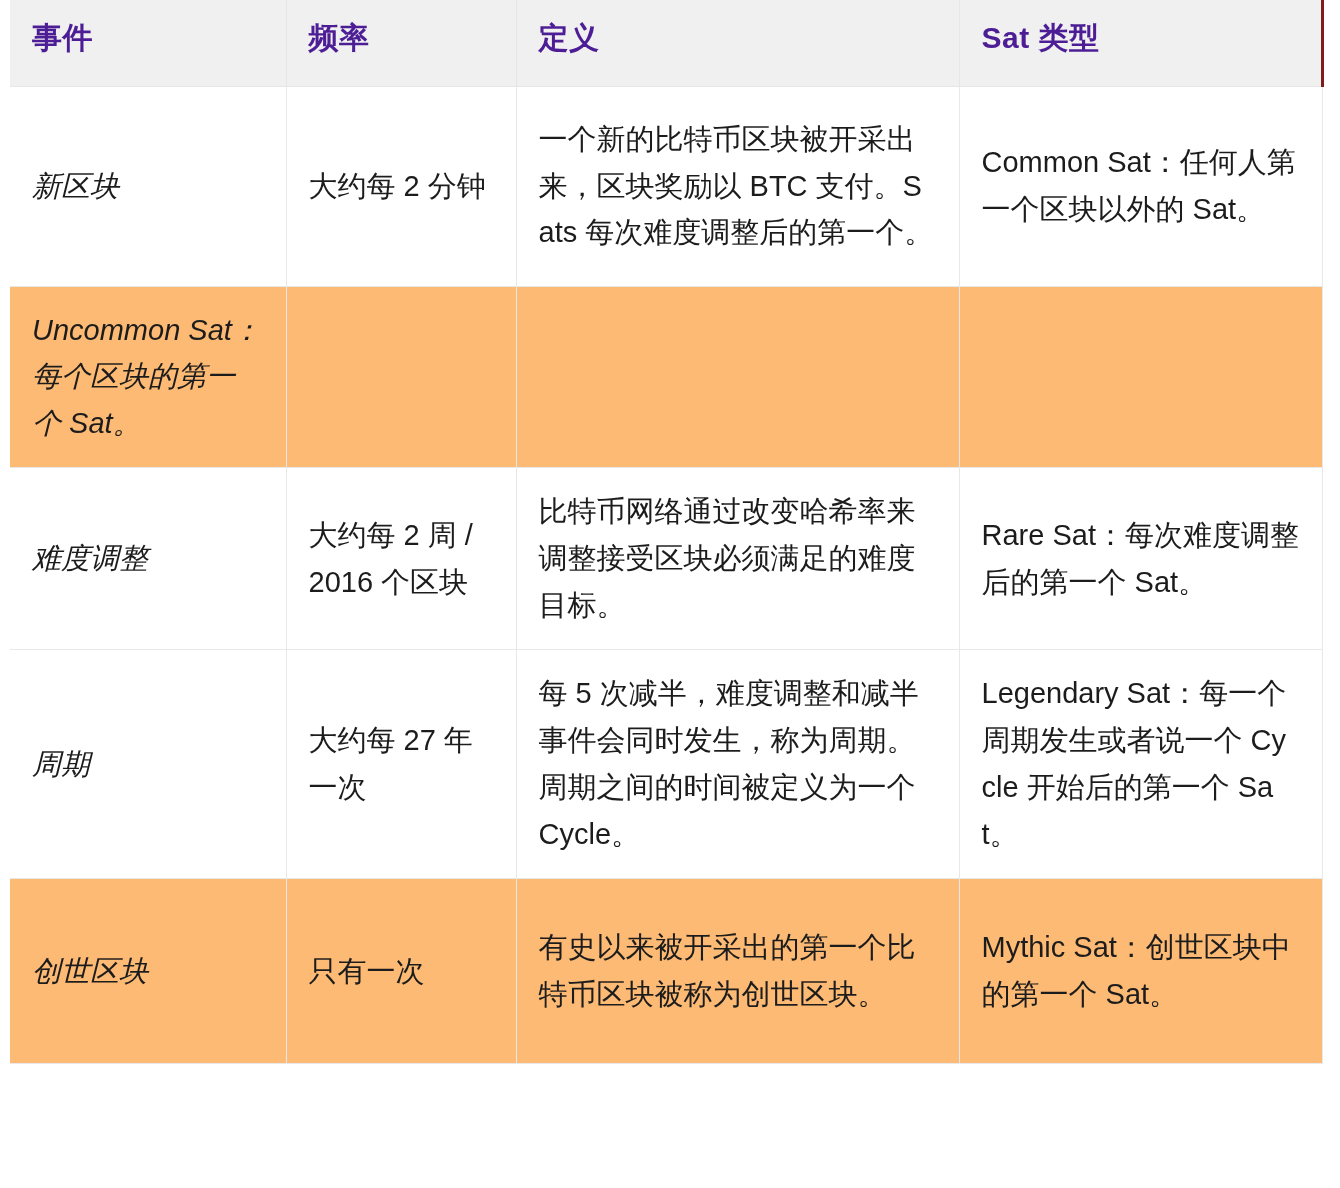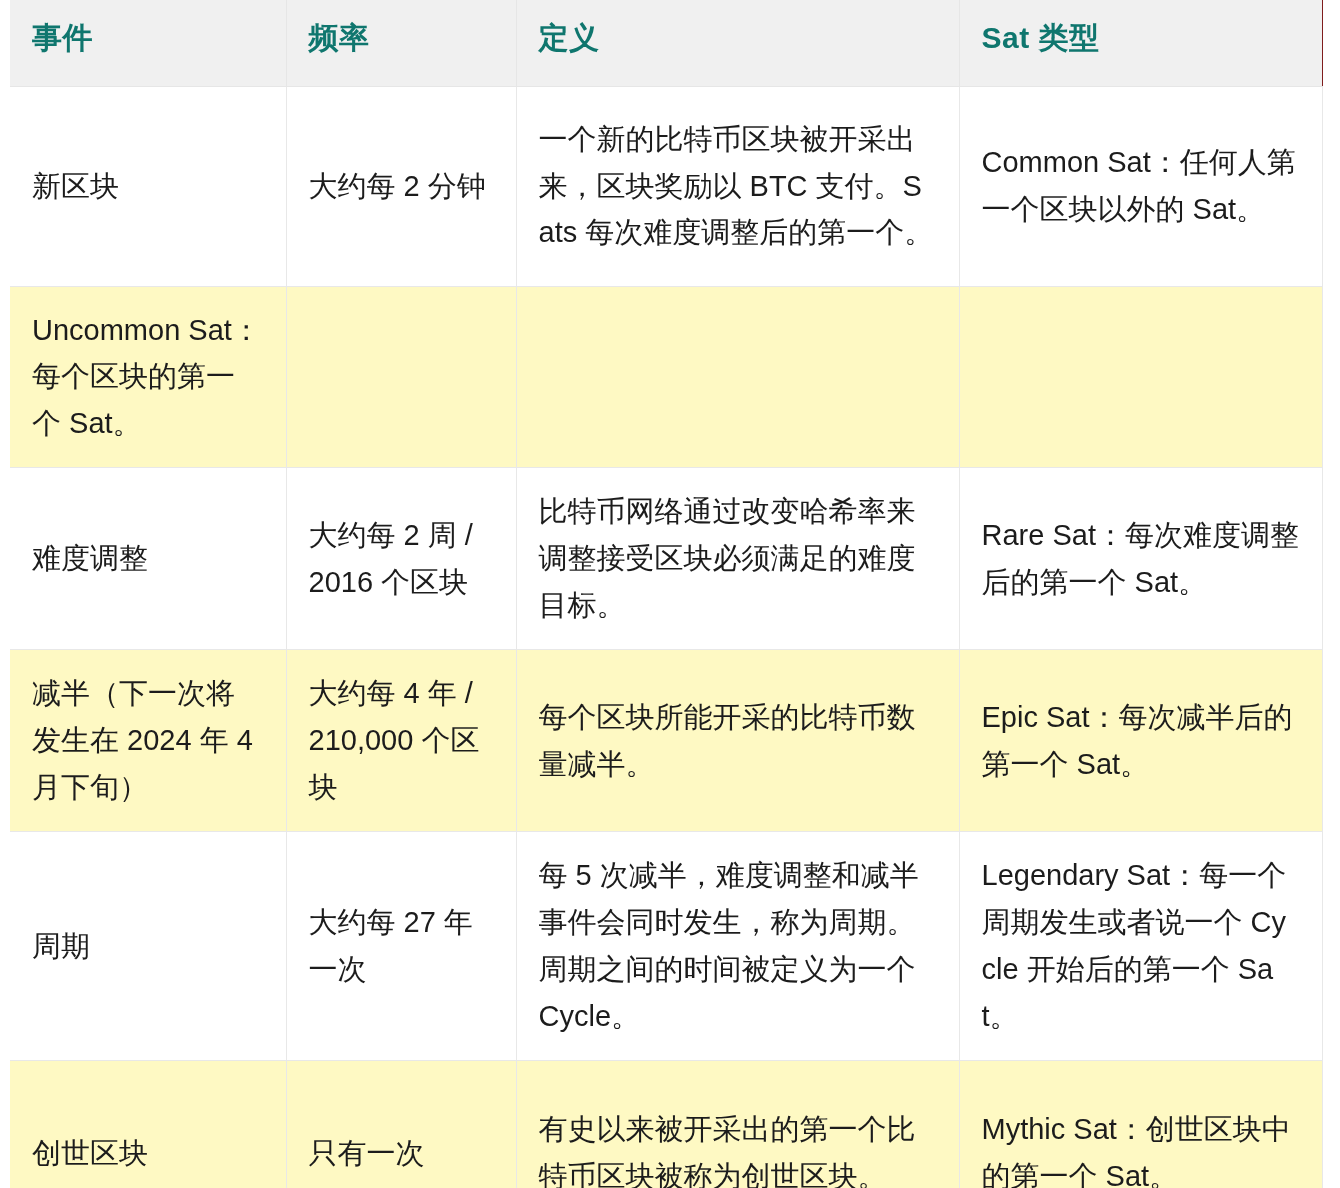--- a/index.html
+++ b/index.html
@@ -37,7 +37,7 @@
     font-family: "Liberation Sans", "DejaVu Sans", sans-serif;
     font-weight: bold;
     font-size: 30px;
-    color: #0f766e;
+    color: #4c1d95;
     text-align: left;
     padding: 18px 22px 26px 22px;
     height: 86px;

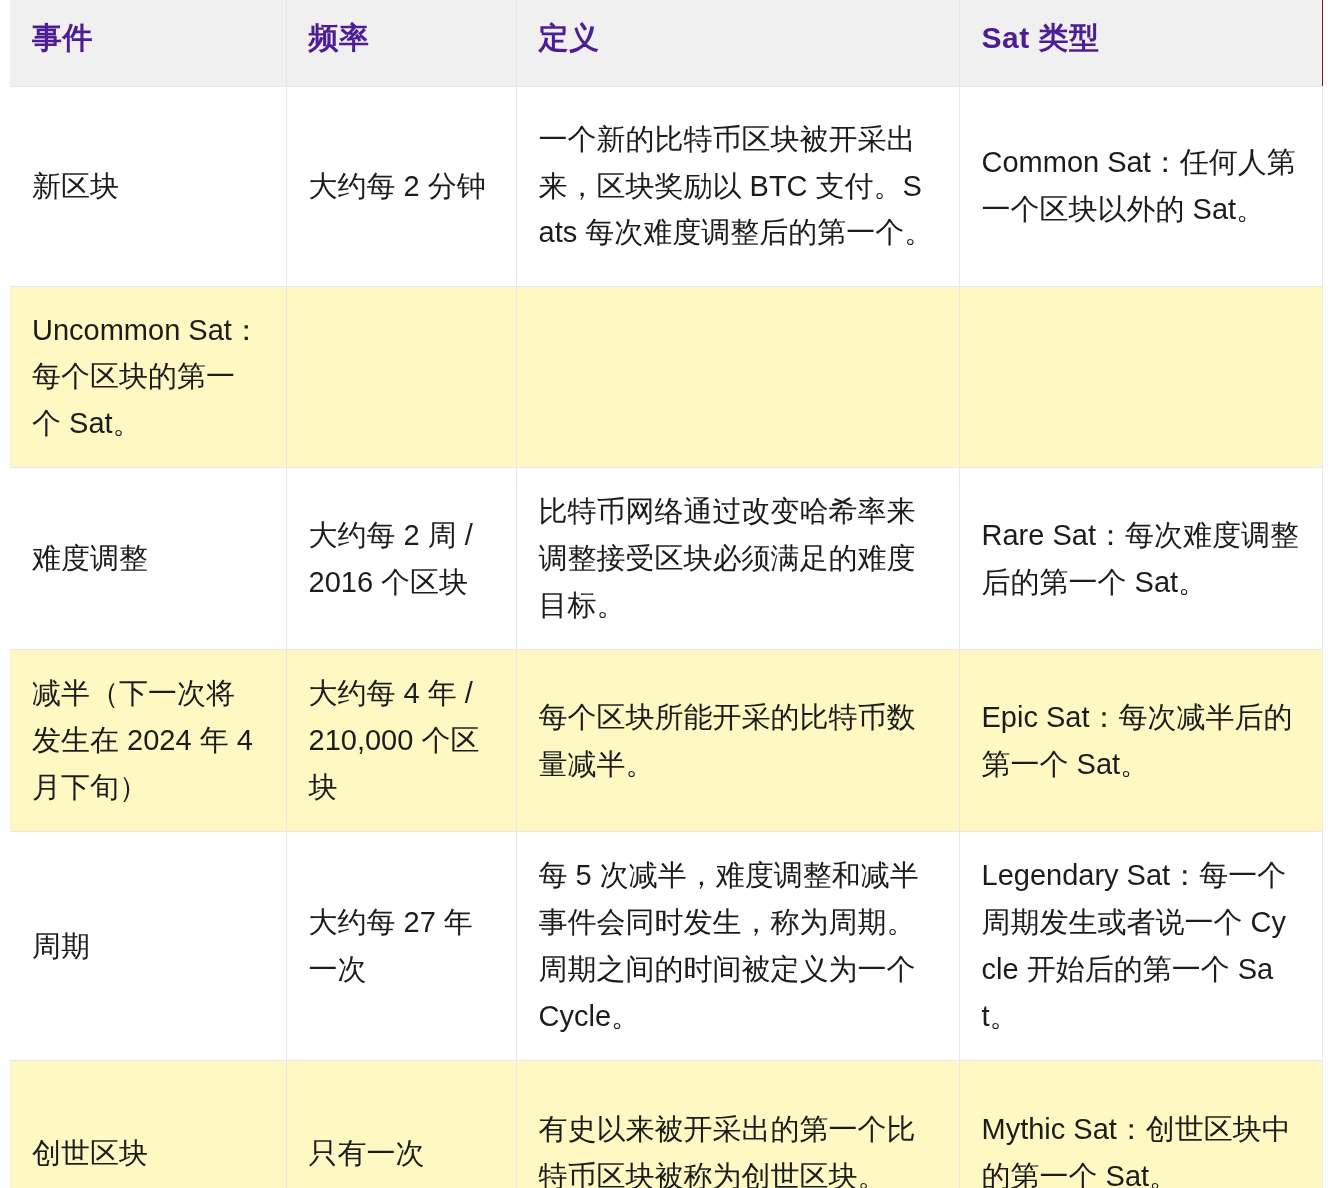--- a/index.html
+++ b/index.html
@@ -46,7 +46,7 @@
     letter-spacing: 0.5px;
   }
   thead th:first-child { border-left: none; }
-  thead th:last-child { border-right: 1px solid #7f1d1d; }
+  thead th:last-child { border-right: 3px solid #7f1d1d; }
 
   tbody td {
     border: 1px solid #e8e8e8;

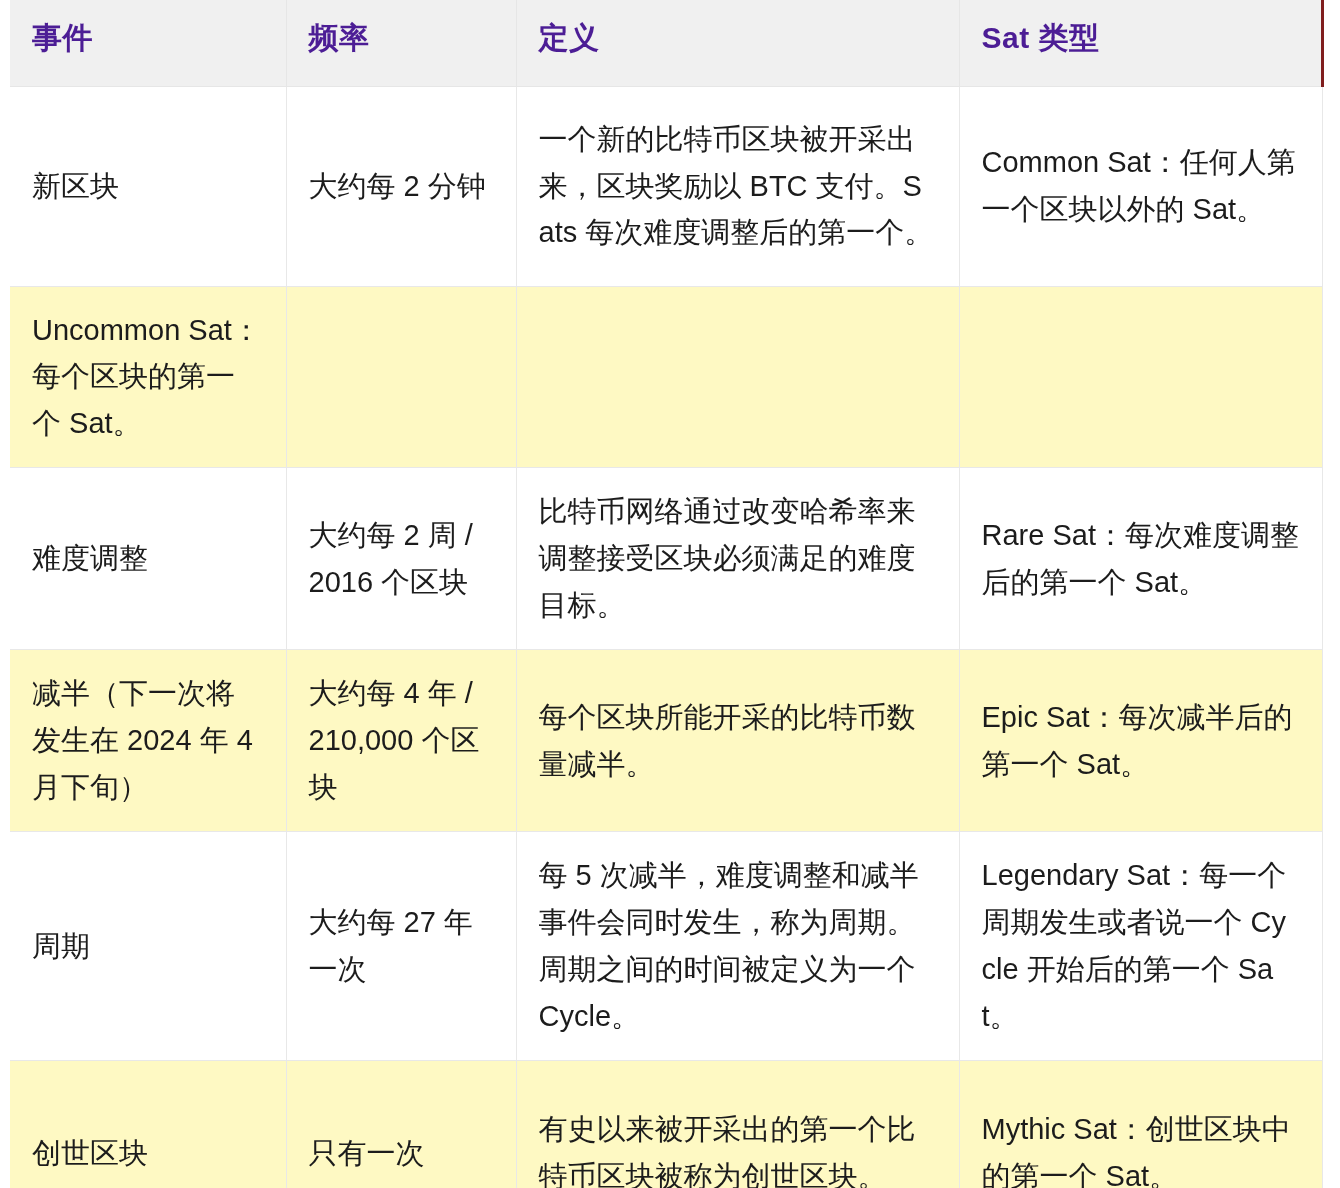--- a/index.html
+++ b/index.html
@@ -60,7 +60,7 @@
     overflow-wrap: anywhere;
     font-family: "Liberation Sans", "DejaVu Sans", sans-serif;
   }
-  tbody td:first-child { border-left: none; }
+  tbody td:first-child { border-left: none; font-style: italic; }
 
   tbody tr.shaded td {
     background: #fef9c3;

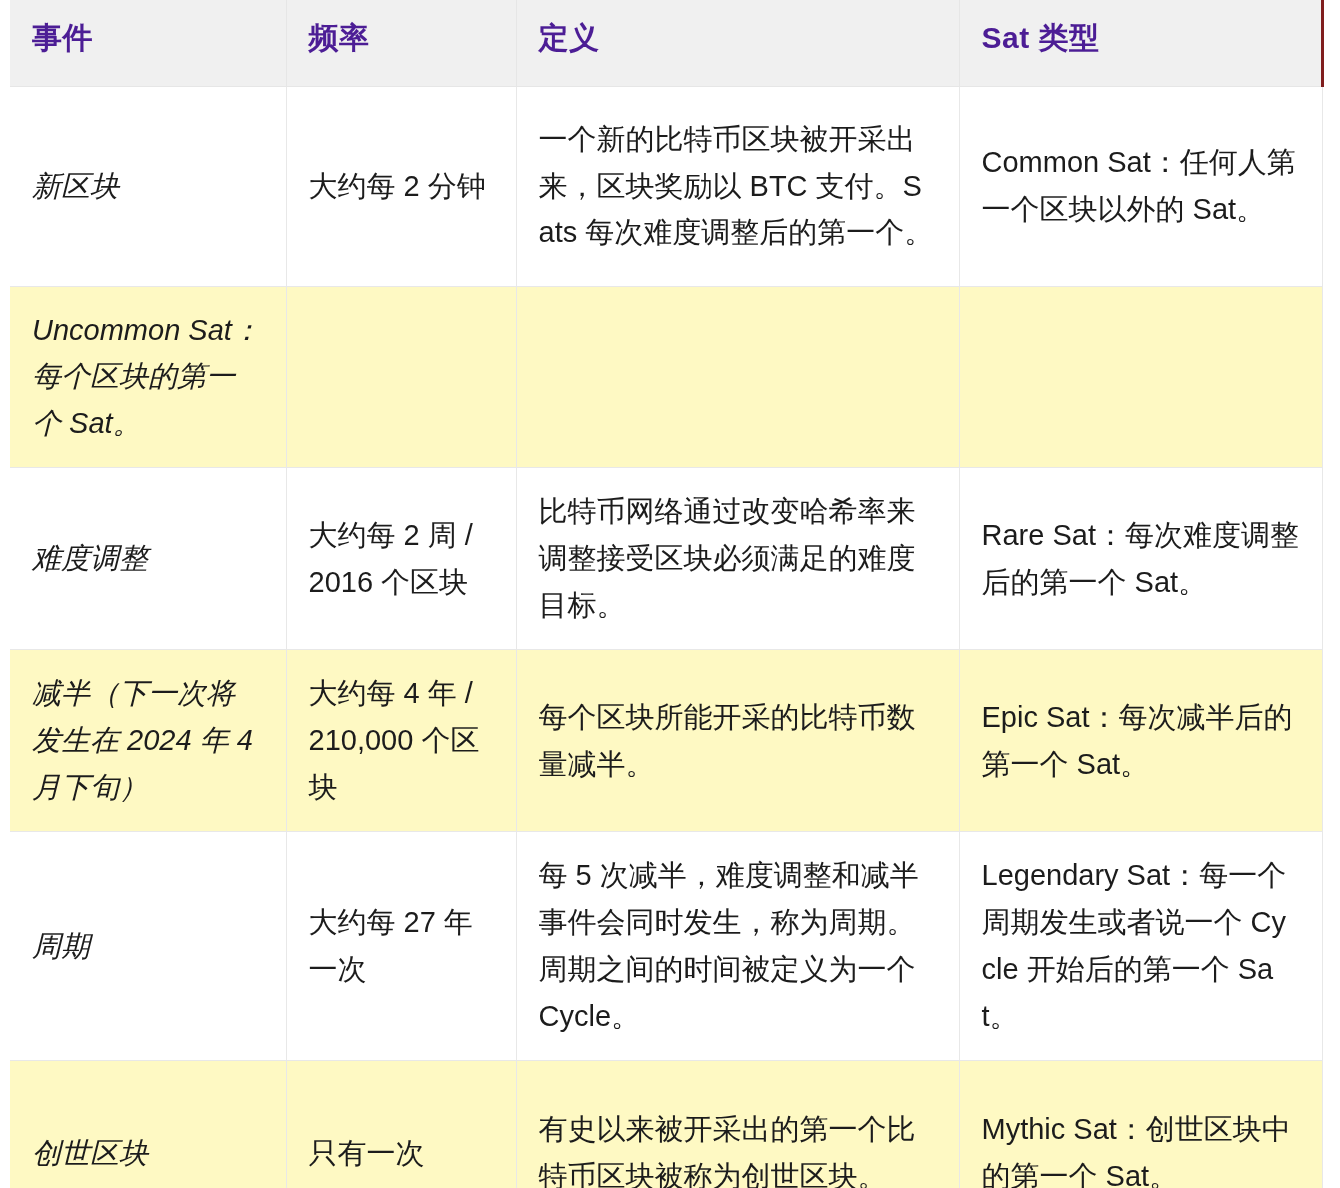--- a/index.html
+++ b/index.html
@@ -63,7 +63,7 @@
   tbody td:first-child { border-left: none; font-style: italic; }
 
   tbody tr.shaded td {
-    background: #fef9c3;
+    background: #fdba74;
   }
   tbody tr.plain td {
     background: #ffffff;

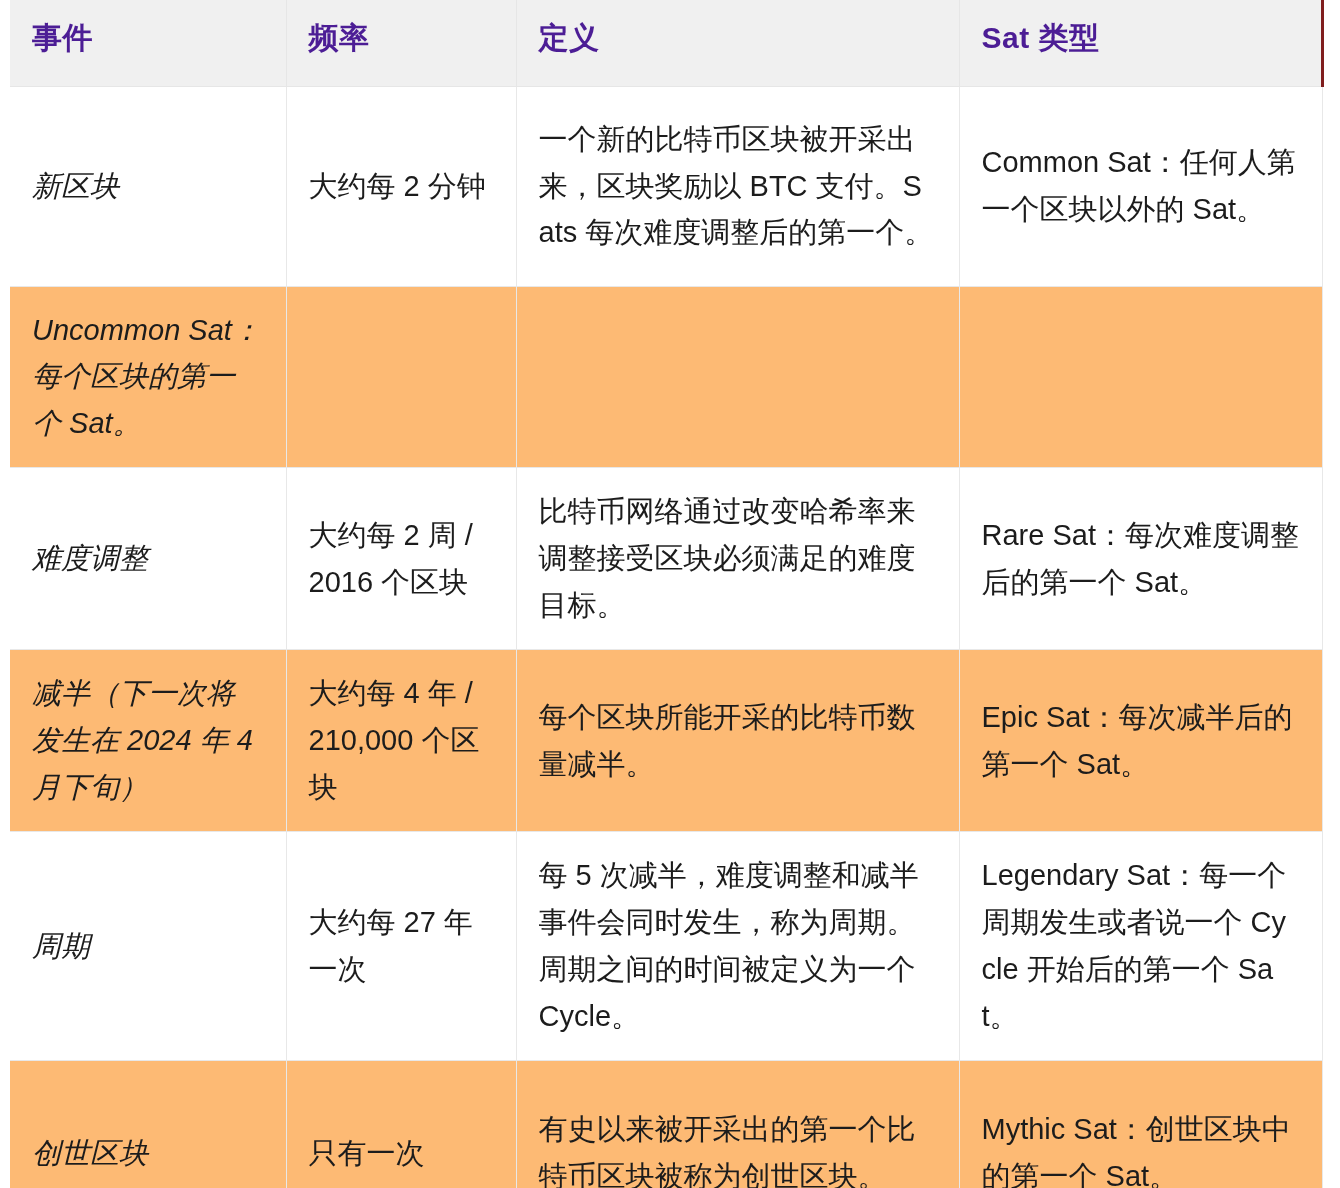--- a/index.html
+++ b/index.html
@@ -144,20 +144,6 @@
             <span class="cell-text">Rare Sat：每次难度调整后的第一个 Sat。</span>
           </td>
       </tr>
-      <tr class="r4 shaded">
-        <td>
-            <span class="cell-text">减半（下一次将发生在 2024 年 4 月下旬）</span>
-          </td>
-        <td>
-            <span class="cell-text">大约每 4 年 / 210,000 个区块</span>
-          </td>
-        <td>
-            <span class="cell-text">每个区块所能开采的比特币数量减半。</span>
-          </td>
-        <td>
-            <span class="cell-text">Epic Sat：每次减半后的第一个 Sat。</span>
-          </td>
-      </tr>
       <tr class="r5 plain">
         <td>
             <span class="cell-text">周期</span>

